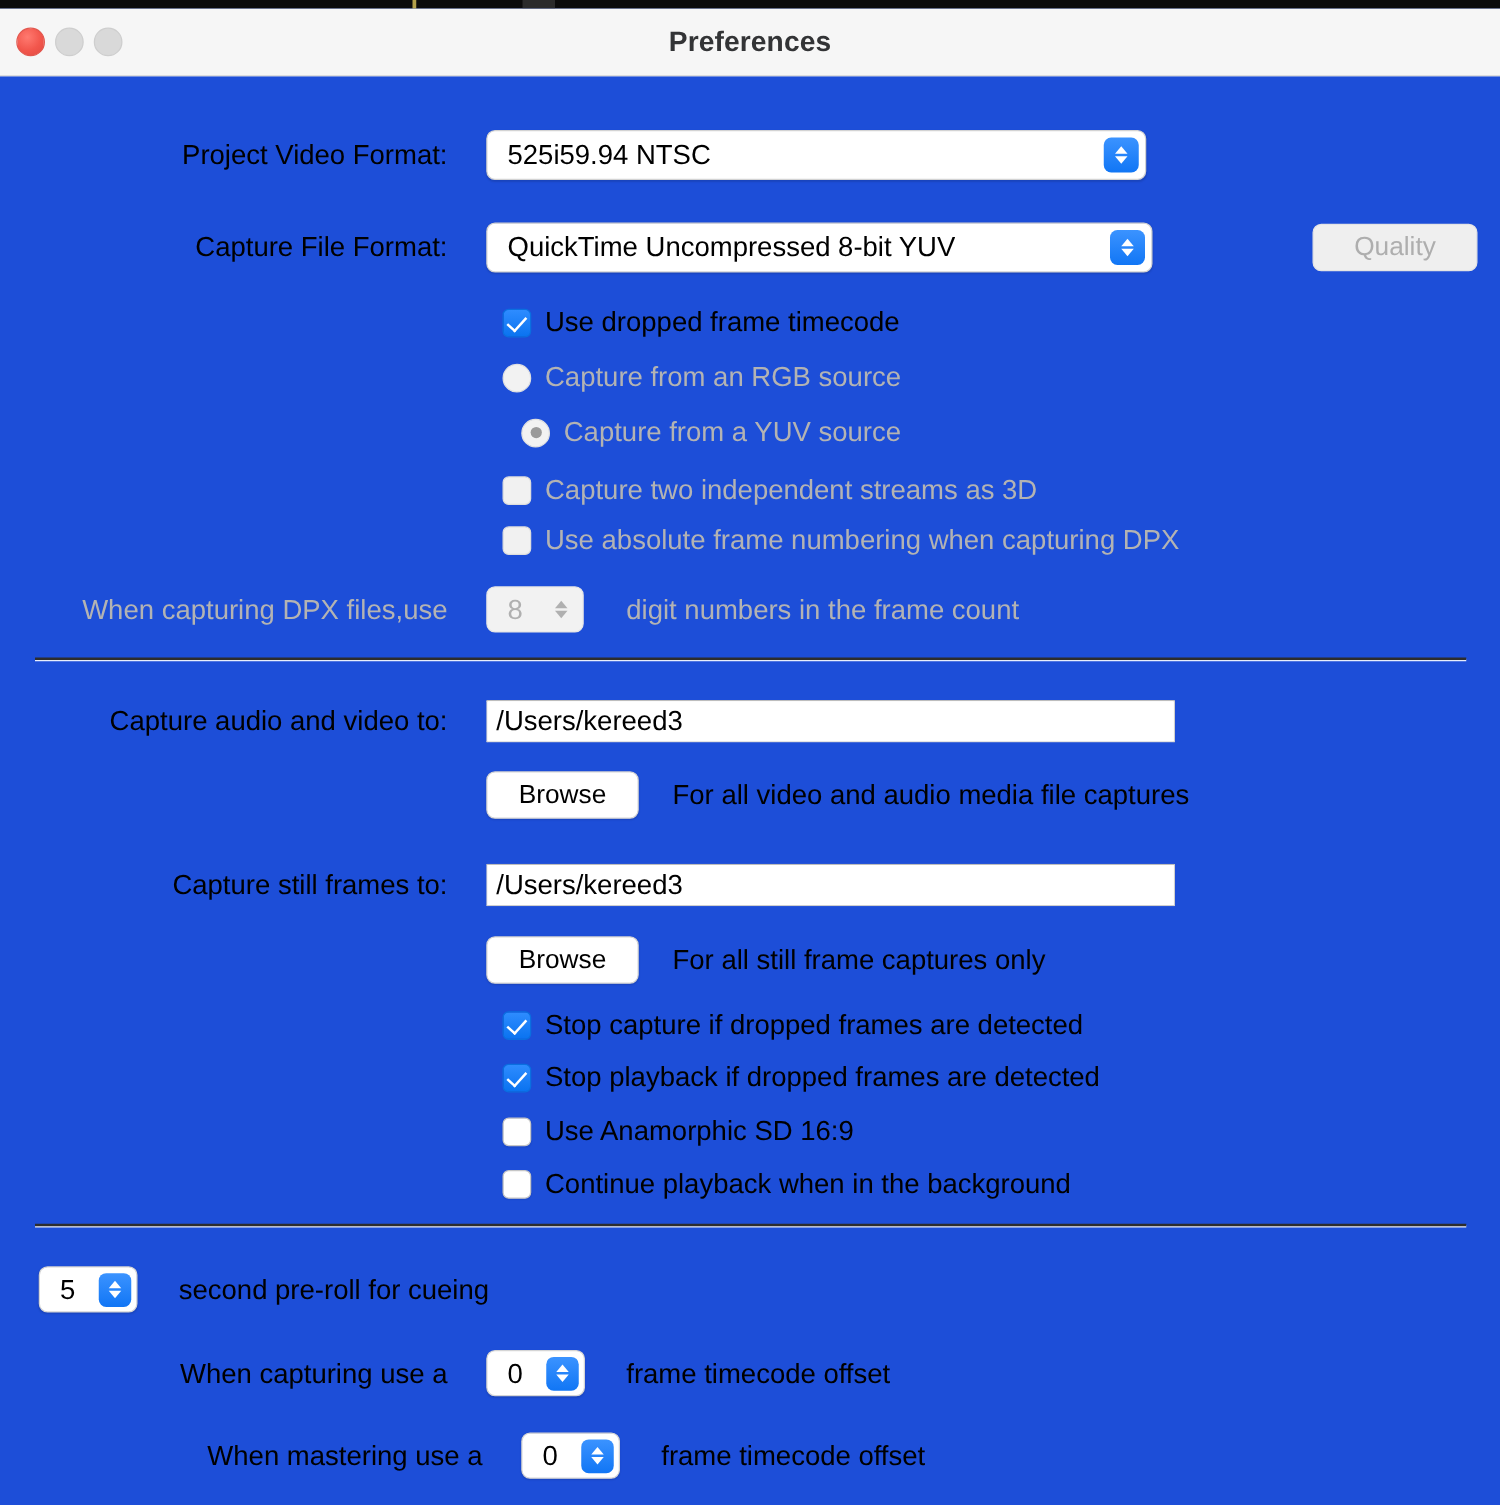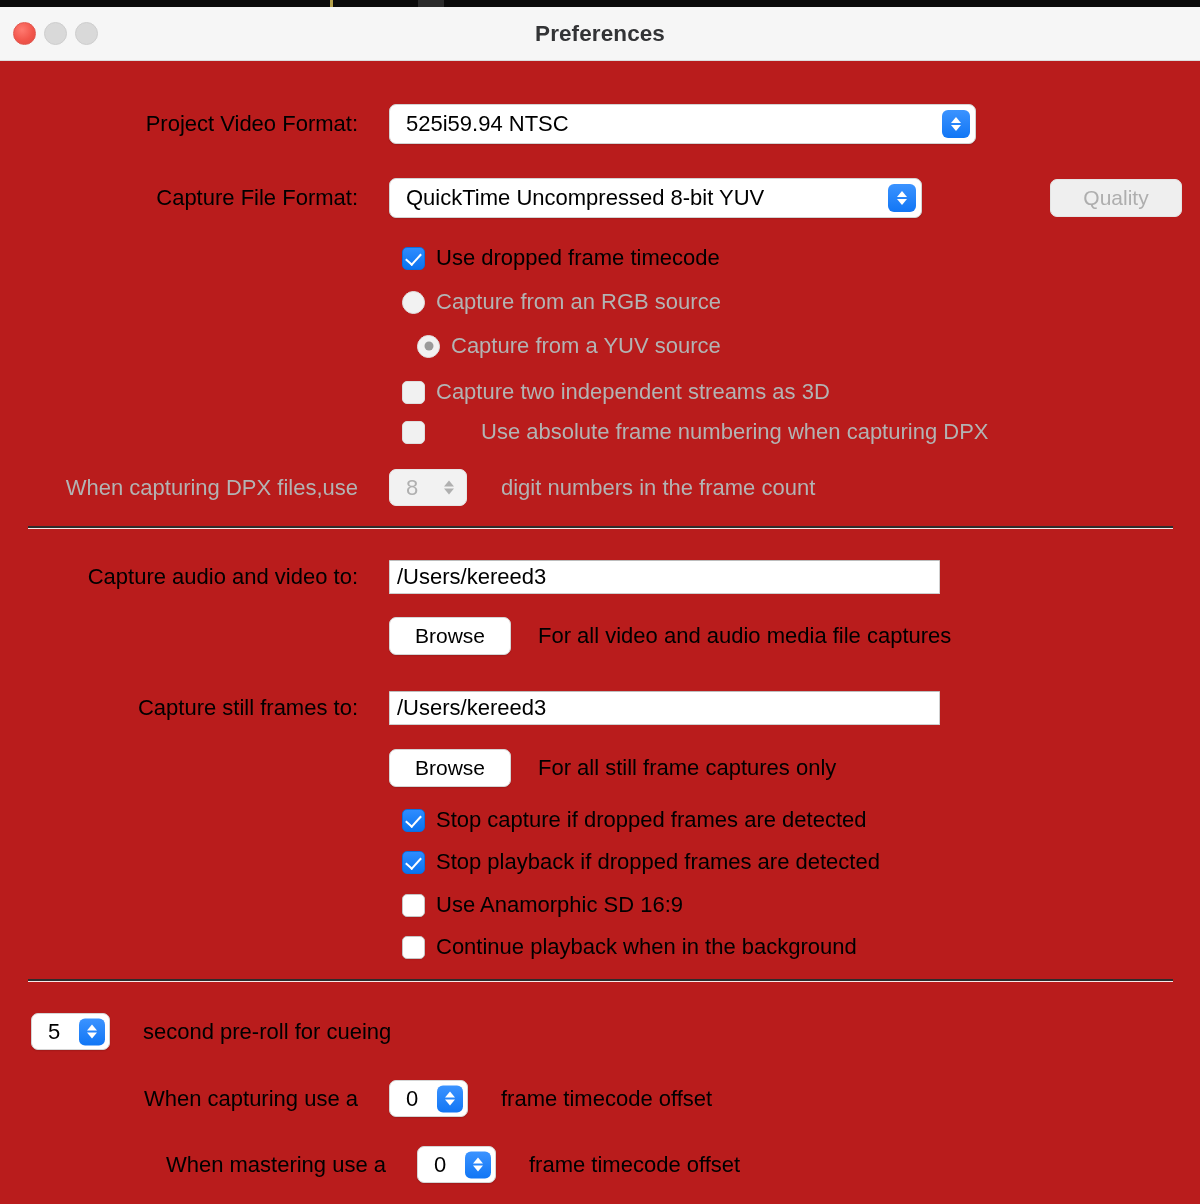--- a/index.html
+++ b/index.html
@@ -34,7 +34,7 @@
   .window {
     width: 1200px;
     height: 1197px;
-    background: #b91c1c;
+    background: #1d4ed8;
     position: relative;
   }
 

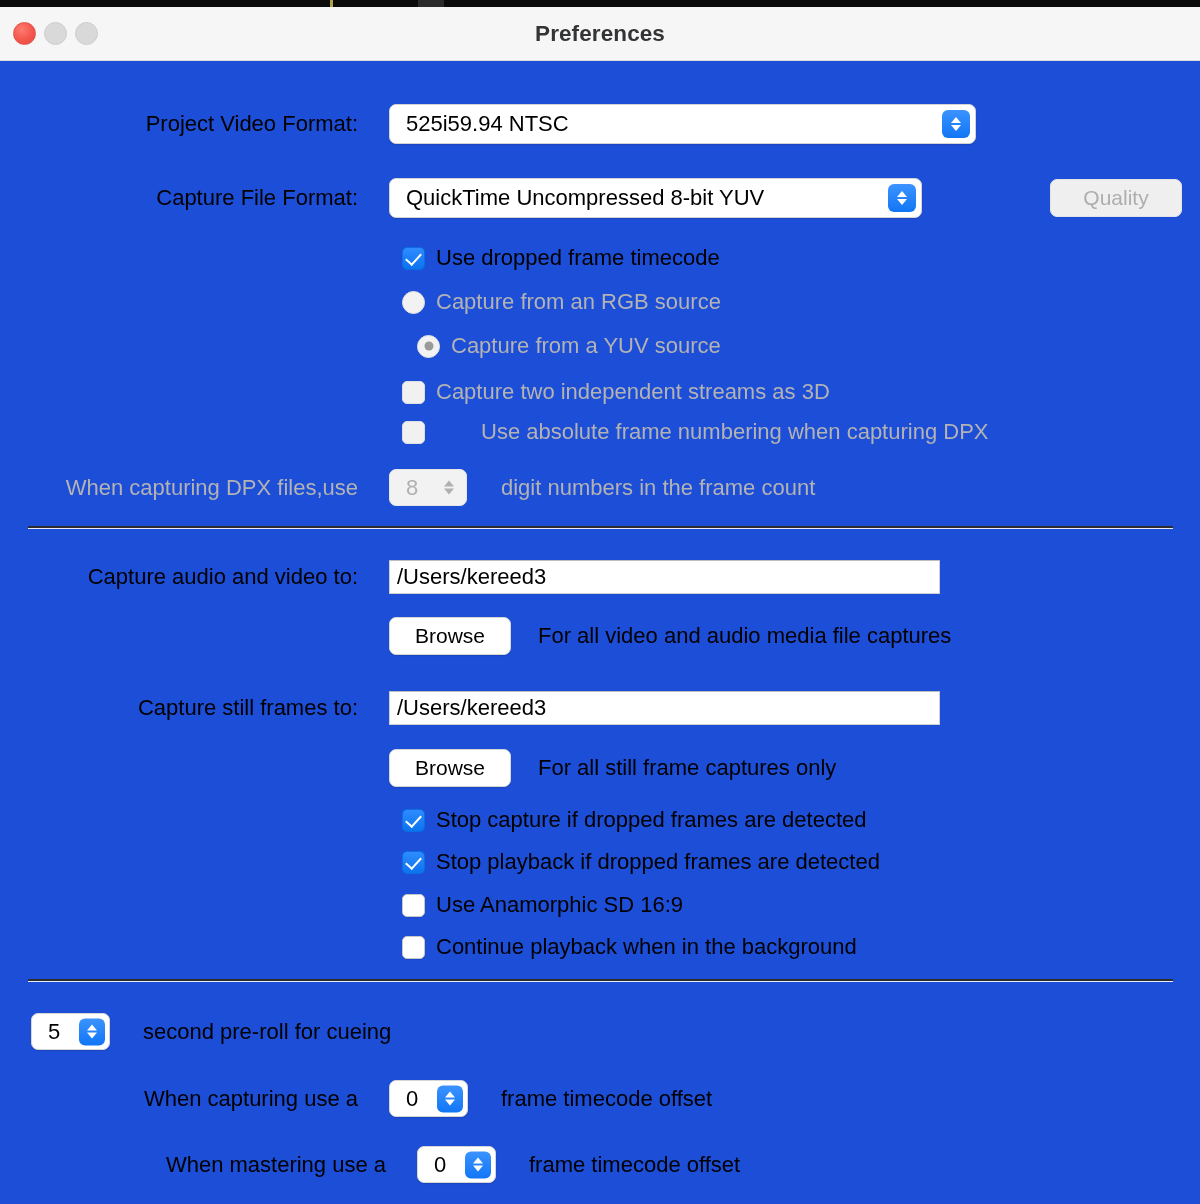--- a/index.html
+++ b/index.html
@@ -338,7 +338,7 @@
 
     <div class="row" style="top:43px; left:0;">
       <div class="lbl">Project Video Format:</div>
-      <div class="ctl popup" style="width:587px;">
+      <div class="ctl popup" style="width:528px;">
         <span class="popup-value">525i59.94 NTSC</span>
         <span class="popup-arrows">
           <span class="chev chev-up"></span>

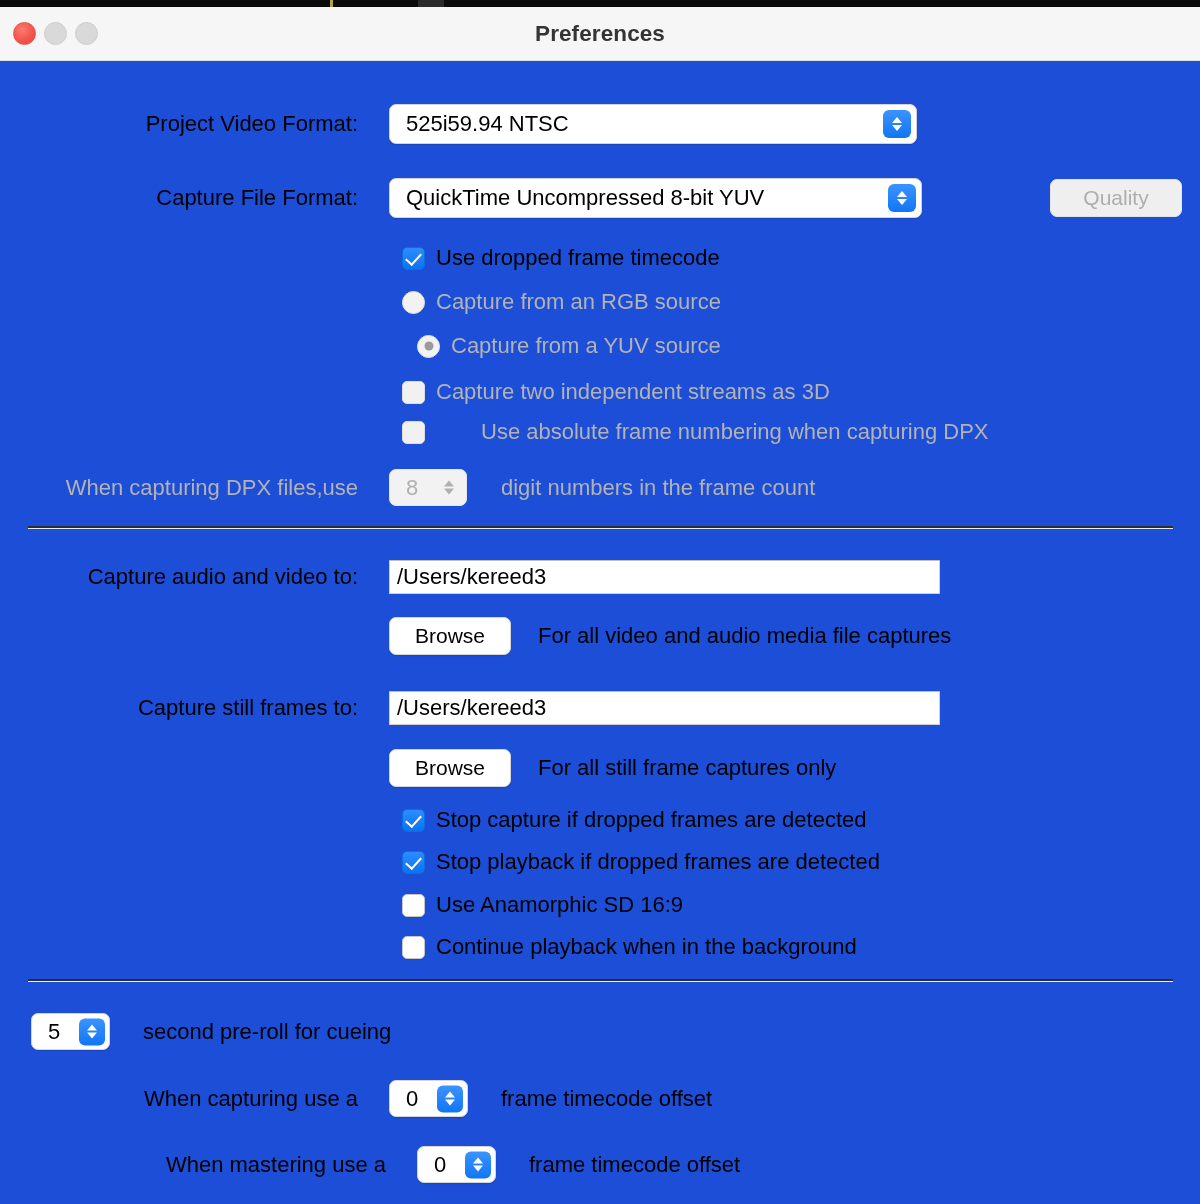--- a/index.html
+++ b/index.html
@@ -383,7 +383,7 @@
       <span class="cb-label disabled">Capture two independent streams as 3D</span>
     </div>
 
-    <div class="checkrow" style="top:358px; left:386px;gap:45px;">
+    <div class="checkrow" style="top:358px; left:386px;">
       <span class="cbox off disabled"></span>
       <span class="cb-label disabled">Use absolute frame numbering when capturing DPX</span>
     </div>

